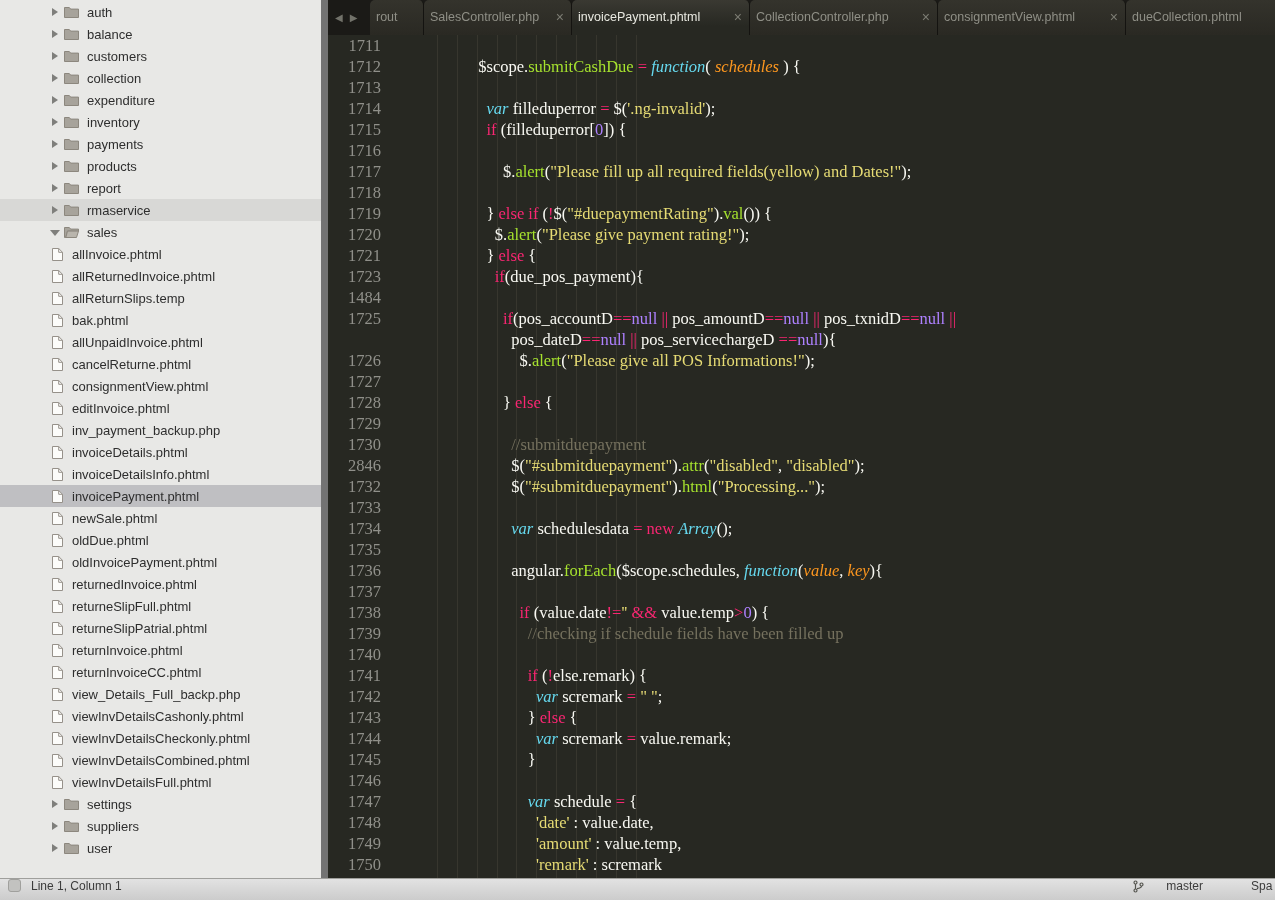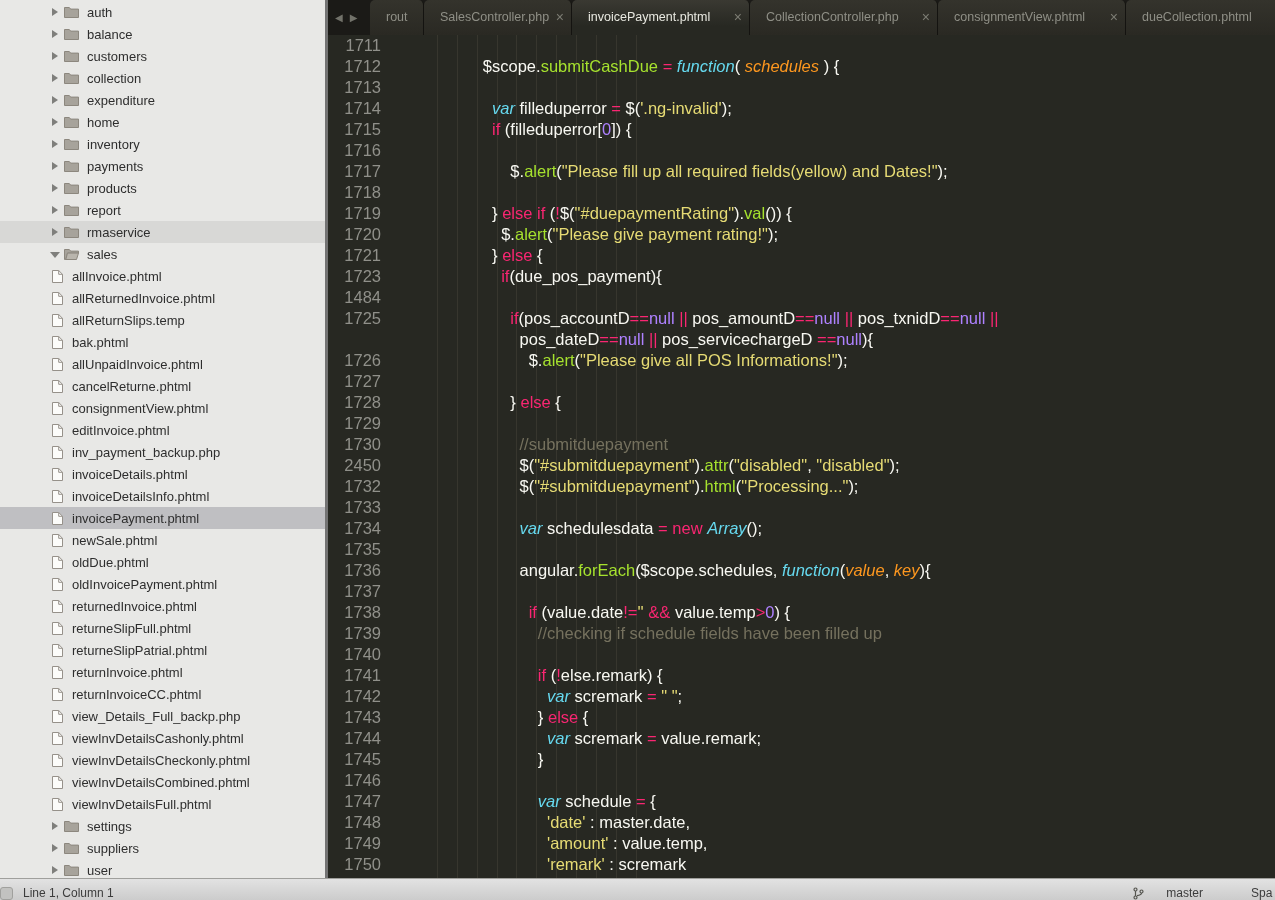--- a/index.html
+++ b/index.html
@@ -9,7 +9,7 @@
   .main{display:flex;flex:1;min-height:0}
 
   
-  .sidebar{flex:0 0 328px;width:328px;background:var(--sidebar-bg,#e8e8e6);overflow:hidden;padding-top:1px;border-right:3px solid #737373}
+  .sidebar{flex:0 0 328px;width:328px;background:var(--sidebar-bg,#e8e8e6);overflow:hidden;padding-top:1px;border-right:7px solid #737373}
   .item{height:22px;display:flex;align-items:center;font-size:13px;color:#2e2e2e;white-space:nowrap;cursor:default}
   .item.d1{padding-left:48px}
   .item.d2{padding-left:52px}

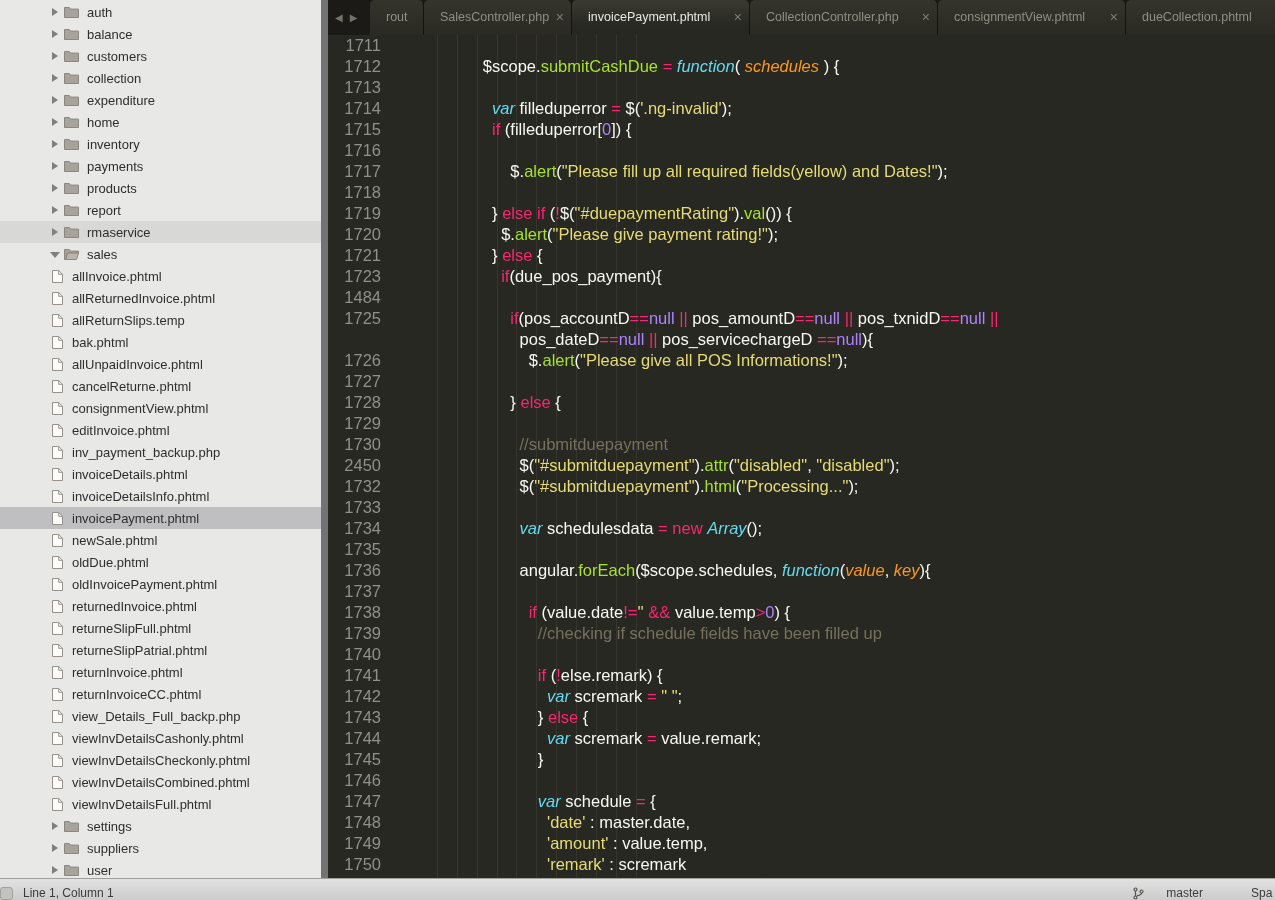--- a/index.html
+++ b/index.html
@@ -30,7 +30,7 @@
   .nav-arrows{flex:0 0 42px;display:flex;align-items:center;gap:7px;padding-left:7px;color:#72726a;font-size:10px}
   .nav-arrows span{cursor:pointer}
   .tabs{display:flex;flex:1;height:35px;overflow:hidden}
-  .tab{position:relative;height:35px;line-height:35px;flex:0 0 auto;background:linear-gradient(#34332c,#2a2923);border-right:1px solid #141310;border-radius:5px 5px 0 0;color:#8f8f86;font-size:12.5px;padding:0 24px 0 16px;overflow:hidden;white-space:nowrap;cursor:default}
+  .tab{position:relative;height:35px;line-height:35px;flex:0 0 auto;background:linear-gradient(#34332c,#2a2923);border-right:1px solid #141310;border-radius:5px 5px 0 0;color:#8f8f86;font-size:12.5px;padding:0 24px 0 6px;overflow:hidden;white-space:nowrap;cursor:default}
   .tab.active{background:linear-gradient(#3a3932,#272822 75%);color:#e8e8e0}
   .tab-close{position:absolute;right:7px;top:0;font-size:14px;color:#7d7d74;cursor:pointer}
   .tabs .tab:nth-child(1){flex-basis:54px;padding-right:4px}

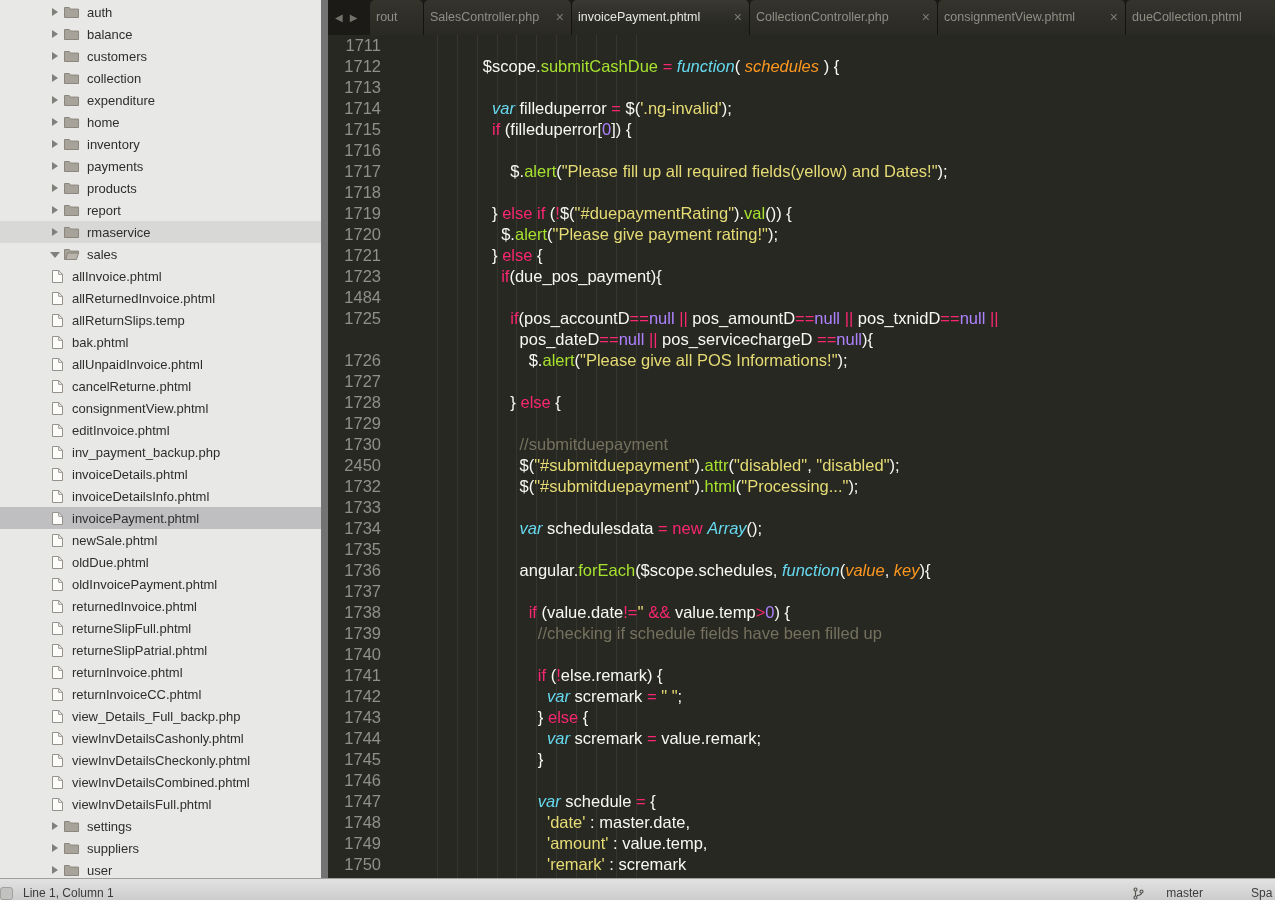--- a/index.html
+++ b/index.html
@@ -41,7 +41,7 @@
   .tabs .tab:nth-child(6){flex-basis:200px}
 
   
-  .code-wrap{flex:1;position:relative;overflow:hidden;font-family:Liberation Sans, sans-serif;font-size:16.5px}
+  .code-wrap{flex:1;position:relative;overflow:hidden;font-family:Liberation Serif, serif;font-size:16.5px}
   .indent-guides{position:absolute;left:109px;top:0;bottom:0;width:200px;background:repeating-linear-gradient(to right,#37362e 0,#37362e 1px,transparent 1px,transparent 19.87px);pointer-events:none}
   .code-row{display:flex;height:21px;line-height:21px;position:relative}
   .code-row:first-child{margin-top:-16px}

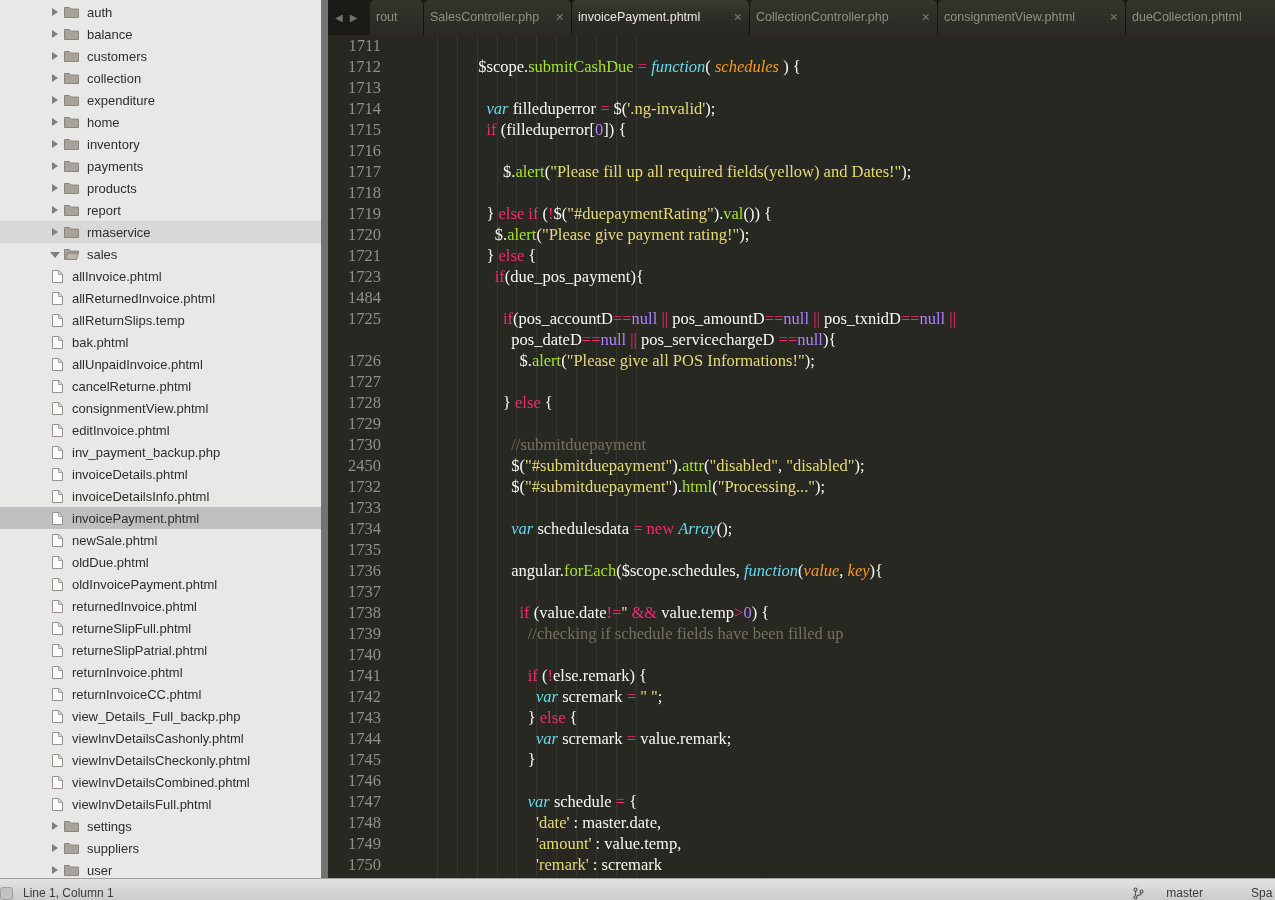--- a/index.html
+++ b/index.html
@@ -114,15 +114,6 @@
             </svg>
           </span>
           <span class="label">expenditure</span>
-        </div>
-        <div class="item d1">
-          <span class="twisty"></span>
-          <span class="icon">
-            <svg width="15" height="12" viewBox="0 0 15 12">
-              <path d="M.5 1.5h4.8l1.4 1.6h7.8v8.4H.5z" fill="#a7a39b" stroke="#8c877e"></path>
-            </svg>
-          </span>
-          <span class="label">home</span>
         </div>
         <div class="item d1">
           <span class="twisty"></span>

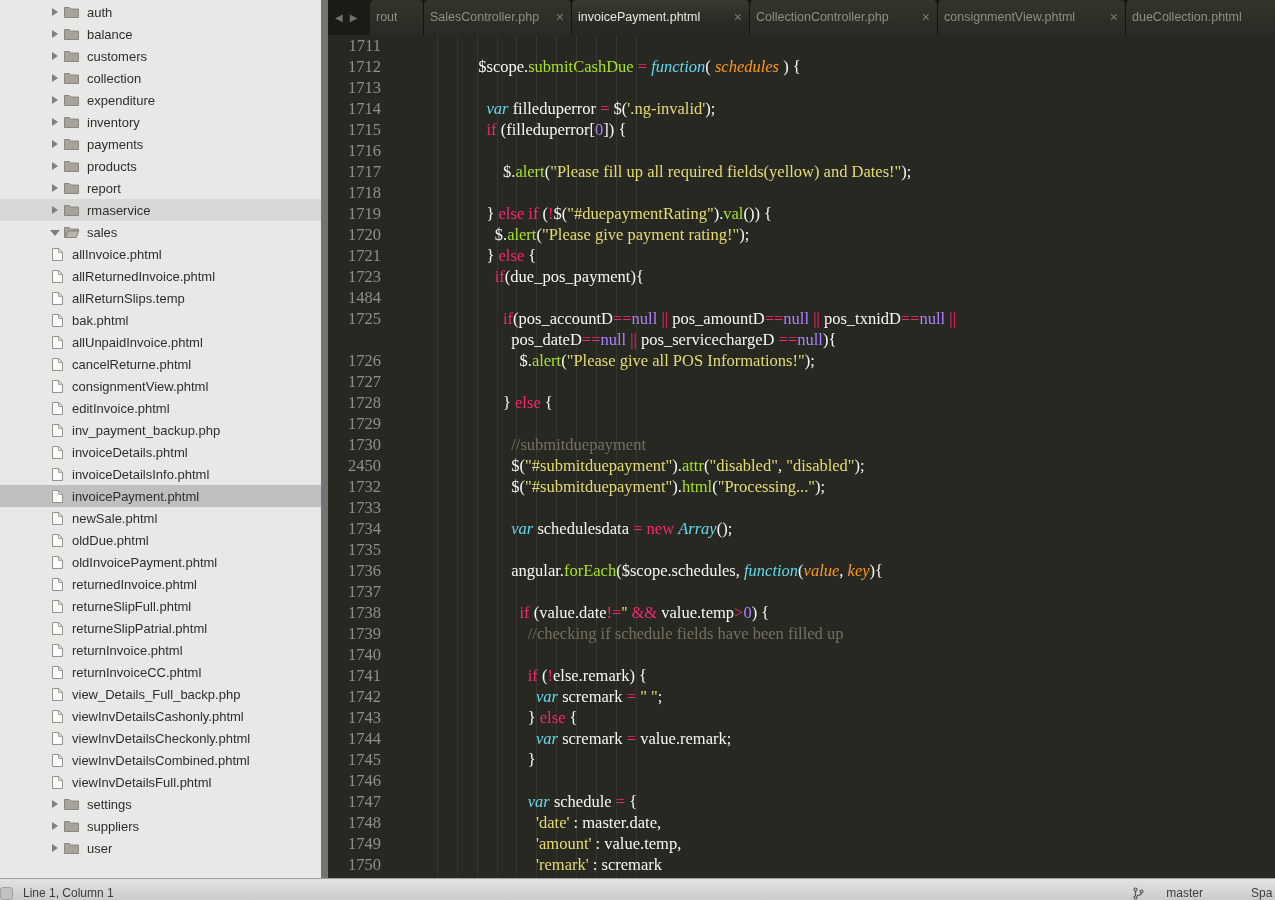--- a/index.html
+++ b/index.html
@@ -522,7 +522,7 @@
             <span class="code-text"><span>                  </span><span class="tok-cm">//submitduepayment</span></span>
           </div>
           <div class="code-row">
-            <span class="gutter">2450</span>
+            <span class="gutter">2846</span>
             <span class="code-text"><span>                  </span><span class="tok-pl">$(</span><span class="tok-st">"#submitduepayment"</span><span class="tok-pl">).</span><span class="tok-fn">attr</span><span class="tok-pl">(</span><span class="tok-st">"disabled"</span><span class="tok-pl">, </span><span class="tok-st">"disabled"</span><span class="tok-pl">);</span></span>
           </div>
           <div class="code-row">

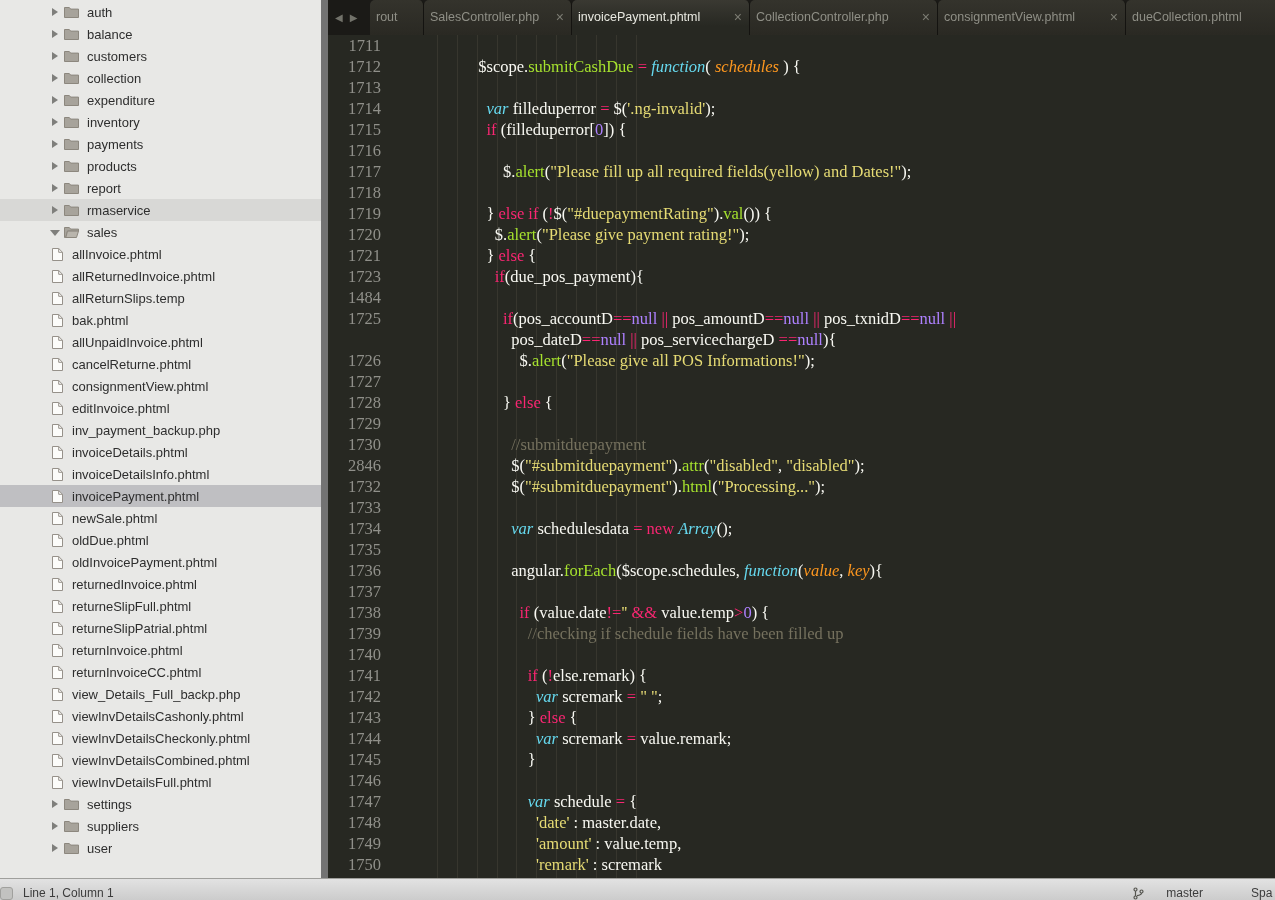--- a/index.html
+++ b/index.html
@@ -591,7 +591,7 @@
           </div>
           <div class="code-row">
             <span class="gutter">1748</span>
-            <span class="code-text"><span>                        </span><span class="tok-st">'date'</span><span class="tok-pl"> : master.date,</span></span>
+            <span class="code-text"><span>                        </span><span class="tok-st">'date'</span><span class="tok-pl"> : value.date,</span></span>
           </div>
           <div class="code-row">
             <span class="gutter">1749</span>

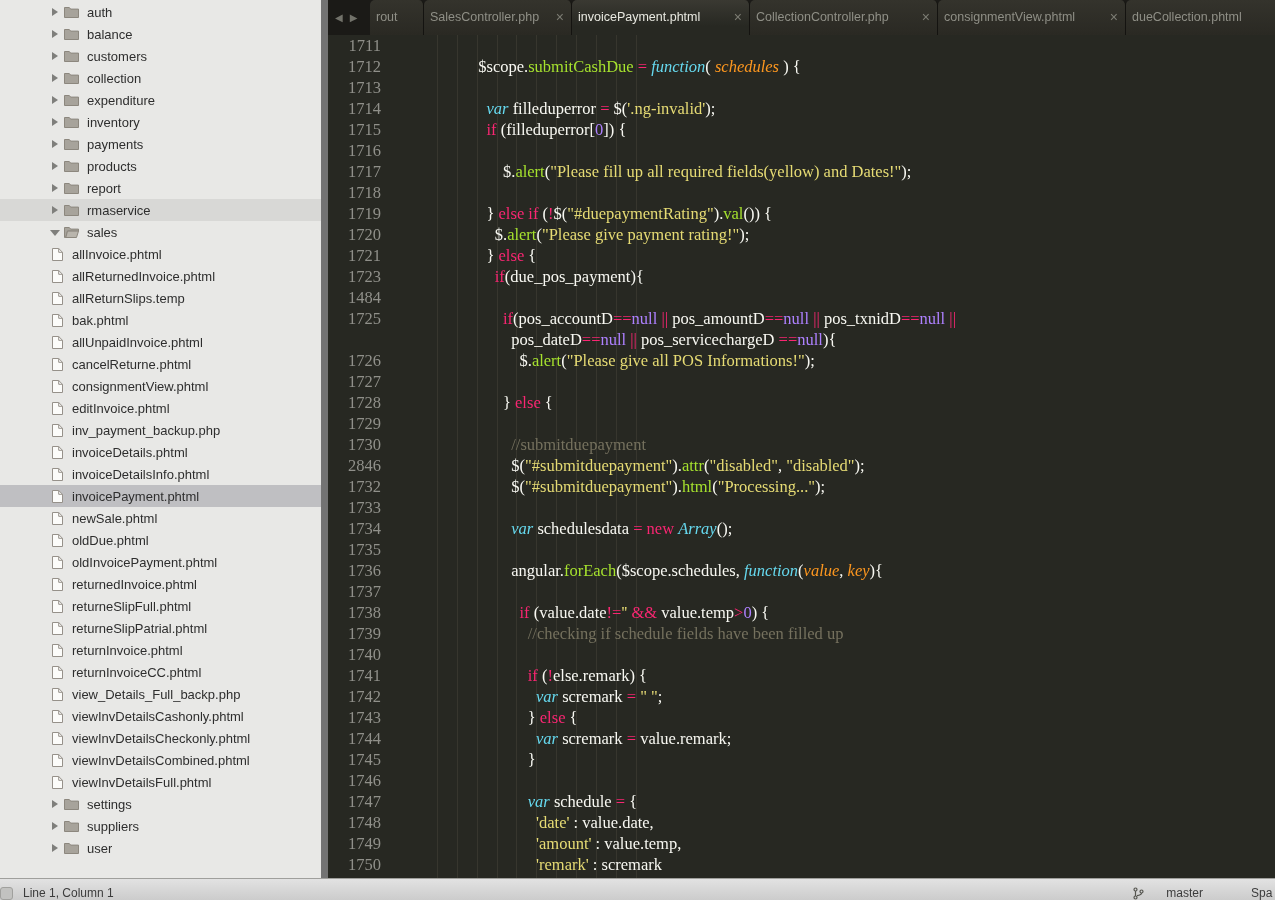--- a/index.html
+++ b/index.html
@@ -57,7 +57,7 @@
   .tok-pa{color:var(--tok-pa,#fd971f);font-style:italic}
 
   
-  .status-bar{flex:0 0 22px;height:22px;background:linear-gradient(#e2e2e2,#cccccc);border-top:1px solid #9f9f9c;display:flex;align-items:flex-end;font-size:12px;color:#3c3c3c;}
+  .status-bar{flex:0 0 22px;height:22px;background:linear-gradient(#e2e2e2,#cccccc);border-top:1px solid #9f9f9c;display:flex;align-items:flex-start;font-size:12px;color:#3c3c3c;padding-left:8px}
   .status-icon{width:13px;height:13px;border-radius:3px;background:#c2c2c0;border:1px solid #a0a09d;margin-right:10px}
   .spacer{flex:1}
   .branch{display:flex;align-items:center;gap:22px;margin-right:48px;cursor:pointer}

